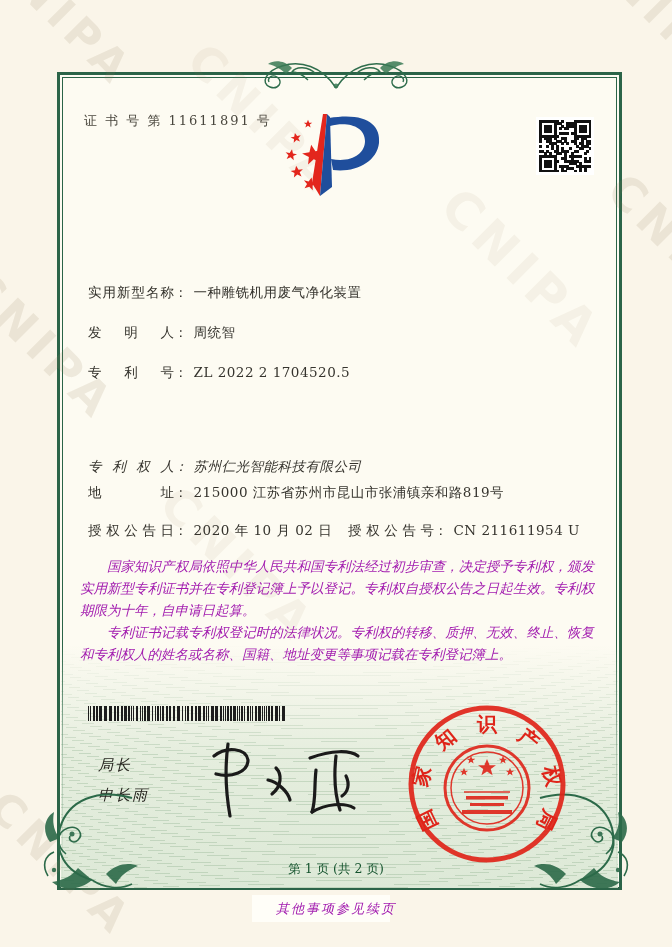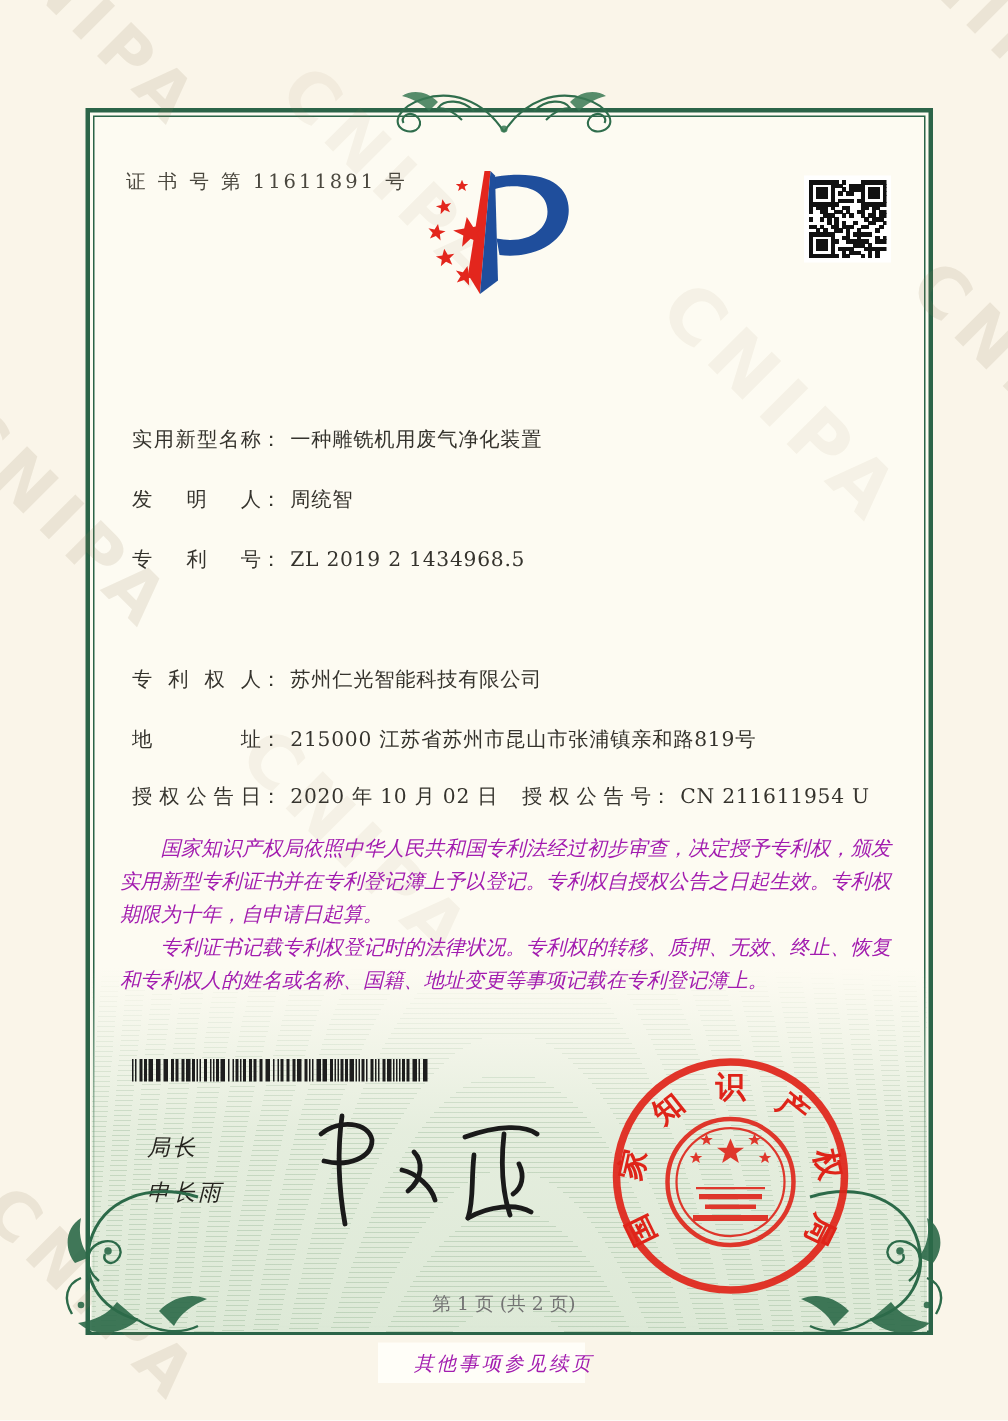--- a/index.html
+++ b/index.html
@@ -410,7 +410,7 @@
     <span class="flabel">实用新型名称</span><span class="fcolon">：</span><span class="fvalue">一种雕铣机用废气净化装置</span>
   </div>
   <div class="frow" style="top:364px;">
-    <span class="flabel">专利号</span><span class="fcolon">：</span><span class="fvalue">ZL 2019 2 1434968.5</span>
+    <span class="flabel">专利号</span><span class="fcolon">：</span><span class="fvalue">ZL 2022 2 1704520.5</span>
   </div>
   <div class="frow" style="top:444px;">
     <span class="flabel">专利权人</span><span class="fcolon">：</span><span class="fvalue">苏州仁光智能科技有限公司</span>

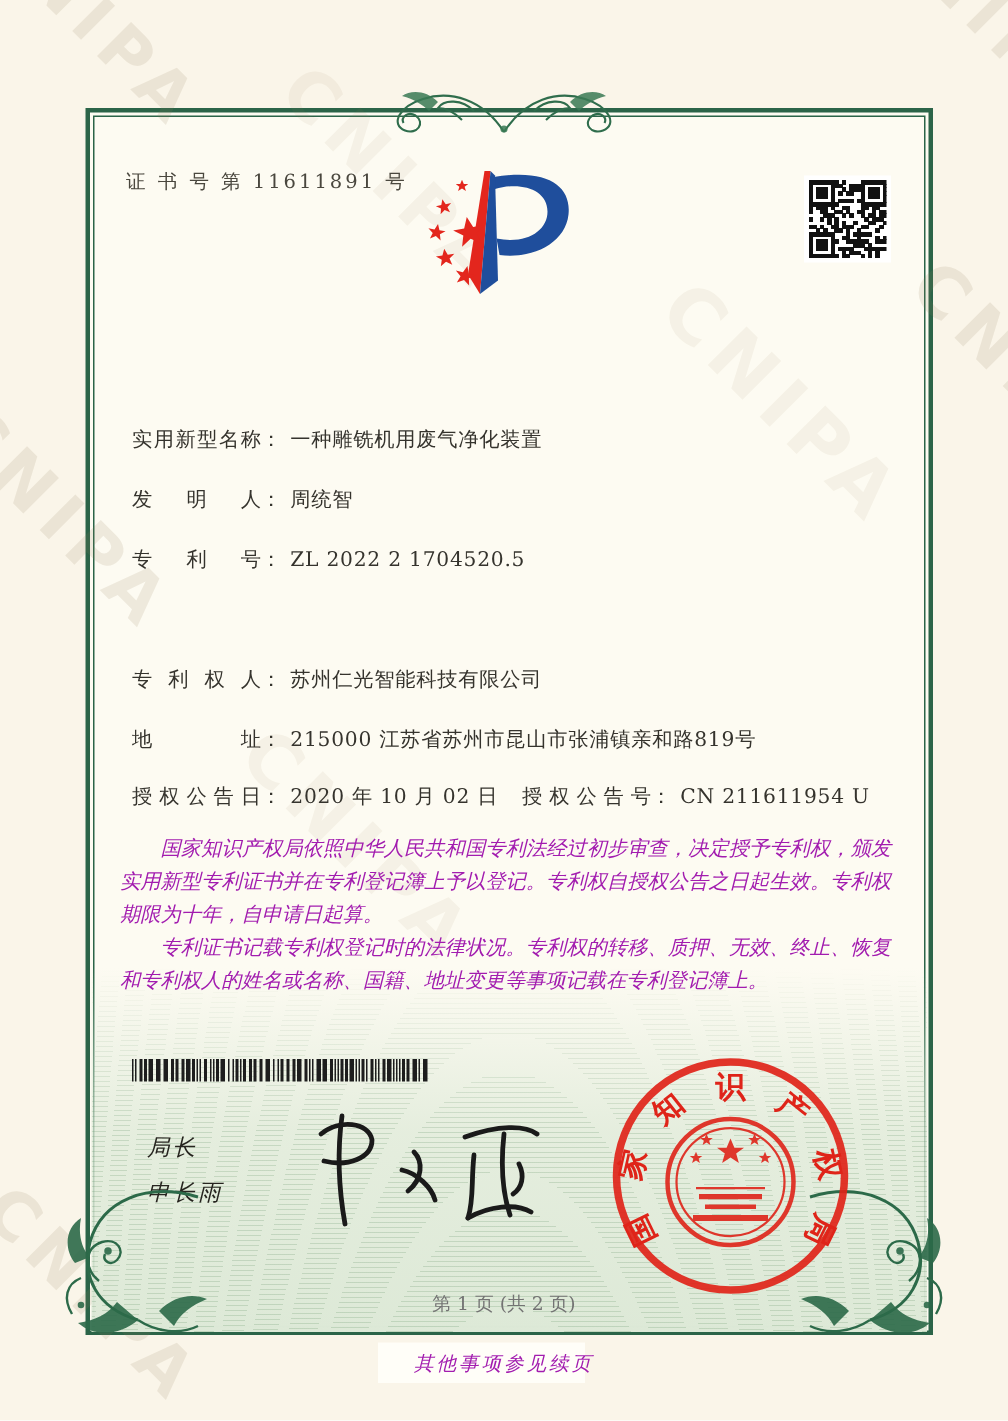--- a/index.html
+++ b/index.html
@@ -412,7 +412,7 @@
   <div class="frow" style="top:364px;">
     <span class="flabel">专利号</span><span class="fcolon">：</span><span class="fvalue">ZL 2022 2 1704520.5</span>
   </div>
-  <div class="frow" style="top:444px;">
+  <div class="frow" style="top:458px;font-style:italic;">
     <span class="flabel">专利权人</span><span class="fcolon">：</span><span class="fvalue">苏州仁光智能科技有限公司</span>
   </div>
   <div class="frow" style="top:484px;">

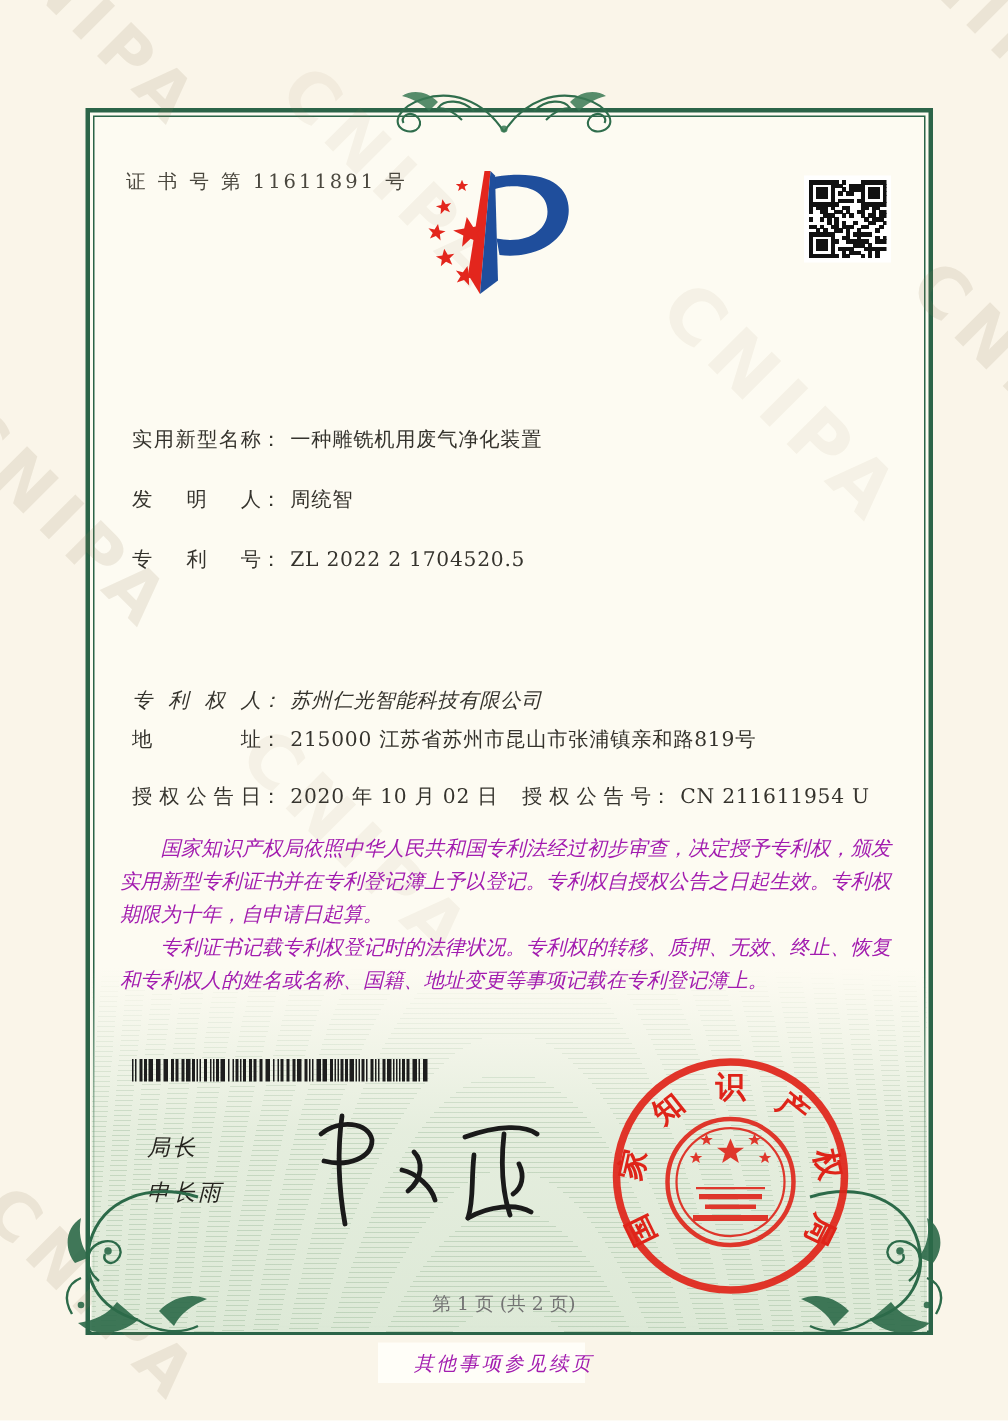--- a/index.html
+++ b/index.html
@@ -76,7 +76,7 @@
     font-size:15px; color:#181612; z-index:6; letter-spacing:1px;}
   
   .pagenum{position:absolute; left:0; top:861px; width:672px; text-align:center;
-    font-size:12.5px; color:#737373; z-index:3;}
+    font-size:12.5px; color:#14532d; z-index:3;}
   .contband{position:absolute; left:252px; top:895px; width:138px; height:27px;
     background:#fffef8; z-index:3;}
   .conttext{position:absolute; left:0; top:900px; width:672px; text-align:center;

